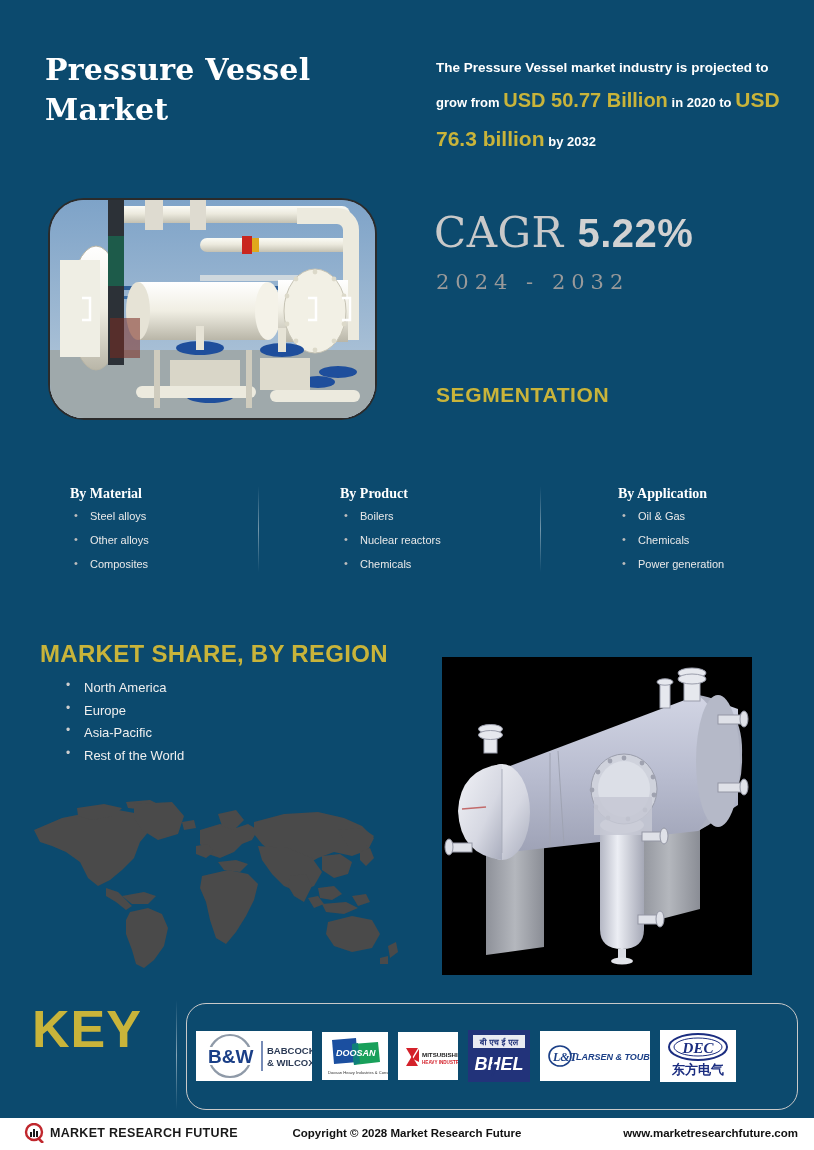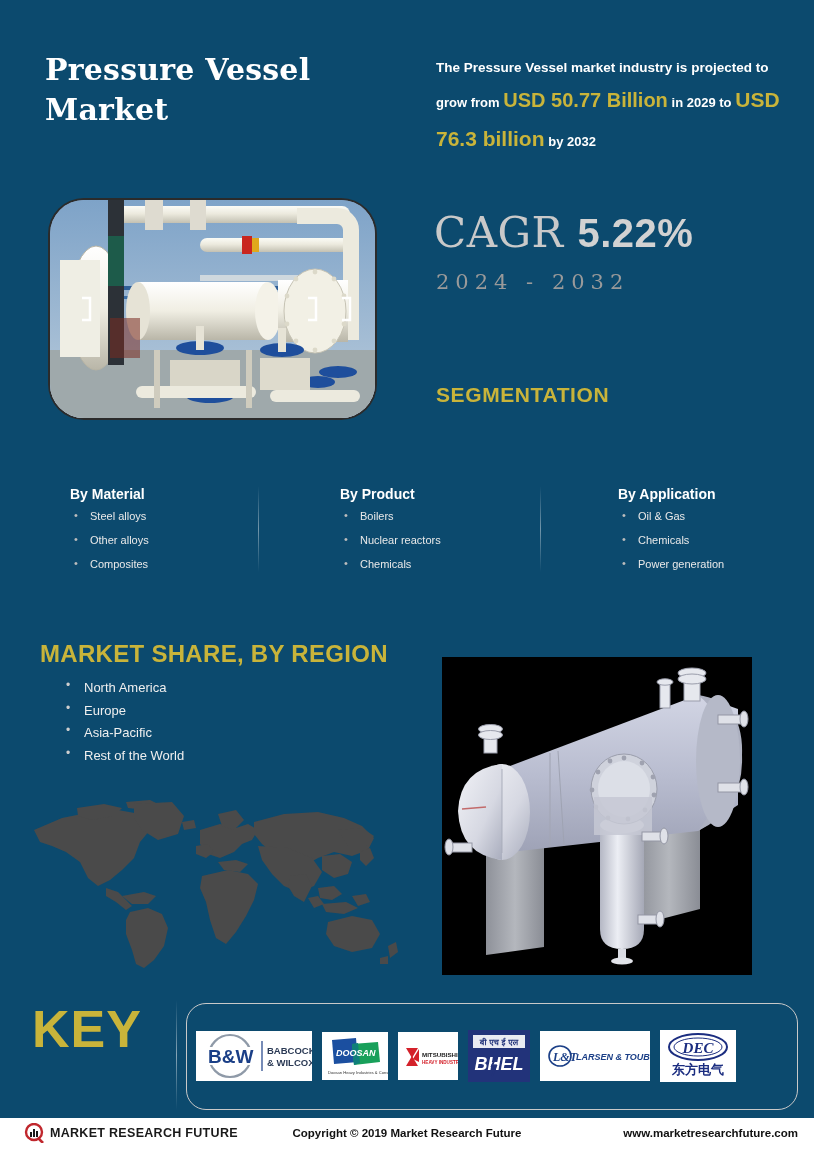--- a/index.html
+++ b/index.html
@@ -81,7 +81,7 @@
     <span>The Pressure Vessel market industry is projected to</span>
     <span class="sm">grow from</span>
     <span class="gold-lg">USD 50.77 Billion</span>
-    <span class="sm">in 2029 to</span>
+    <span class="sm">in 2020 to</span>
     <span class="gold-lg2">USD 76.3 billion</span>
     <span class="sm">by 2032</span>
   </div>

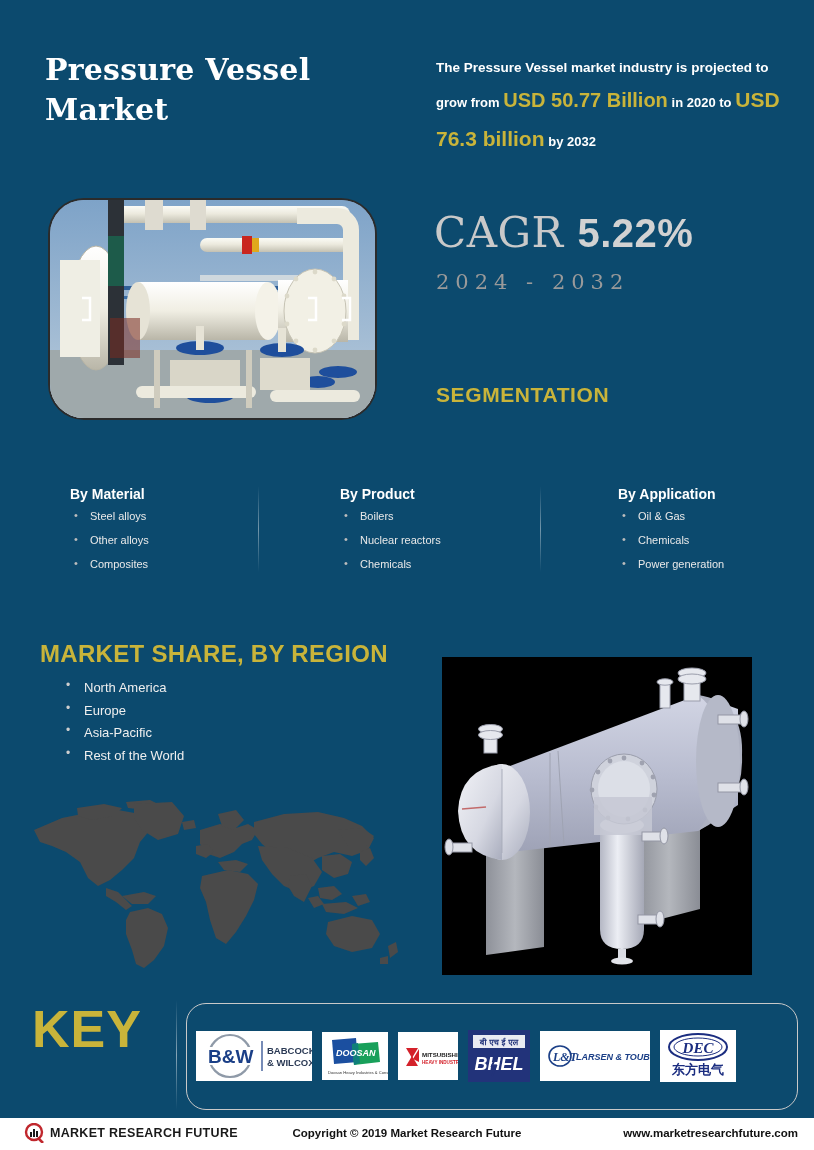--- a/index.html
+++ b/index.html
@@ -33,7 +33,7 @@
   
   .segwrap{position:absolute;left:0;top:486px;width:814px;height:104px;}
   .segcol{position:absolute;top:0;}
-  .segcol h4{margin:0 0 9px 0;font-size:14px;font-weight:700;color:#fff;}
+  .segcol h4{margin:0 0 9px 0;font-size:14px;font-weight:700;color:#fff;font-family:Liberation Serif, serif;}
   .segcol ul{margin:0;padding:0;list-style:none;}
   .segcol li{font-size:11px;color:#e9e9e9;line-height:1;padding:0 0 13px 20px;position:relative;}
   .segcol li:before{content:"\2022";position:absolute;left:4px;top:-1px;color:#bdbdbd;font-size:11px;}

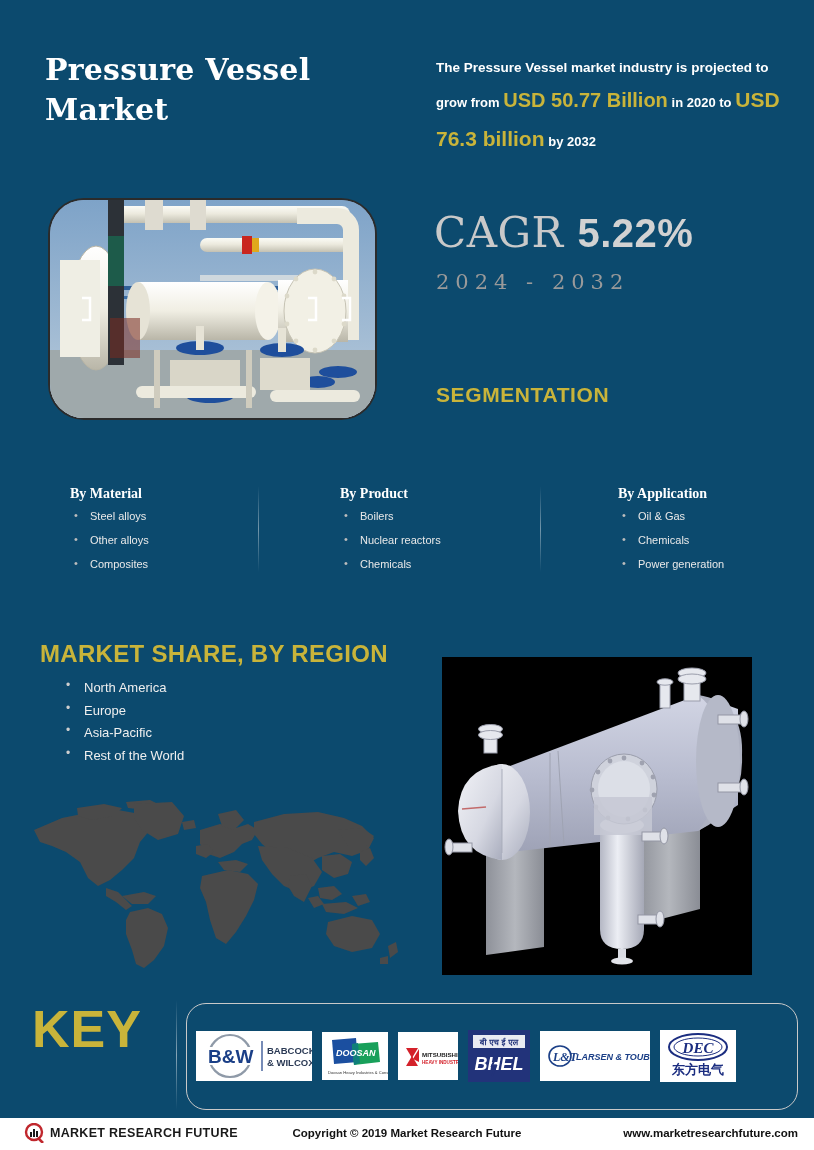--- a/index.html
+++ b/index.html
@@ -450,7 +450,7 @@
       </svg>
       <span class="mrf-txt">MARKET RESEARCH FUTURE</span>
     </div>
-    <div class="fc">Copyright © 2019 Market Research Future</div>
+    <div class="fc">Copyright © 2028 Market Research Future</div>
     <div class="fr">www.marketresearchfuture.com</div>
   </div>
 

